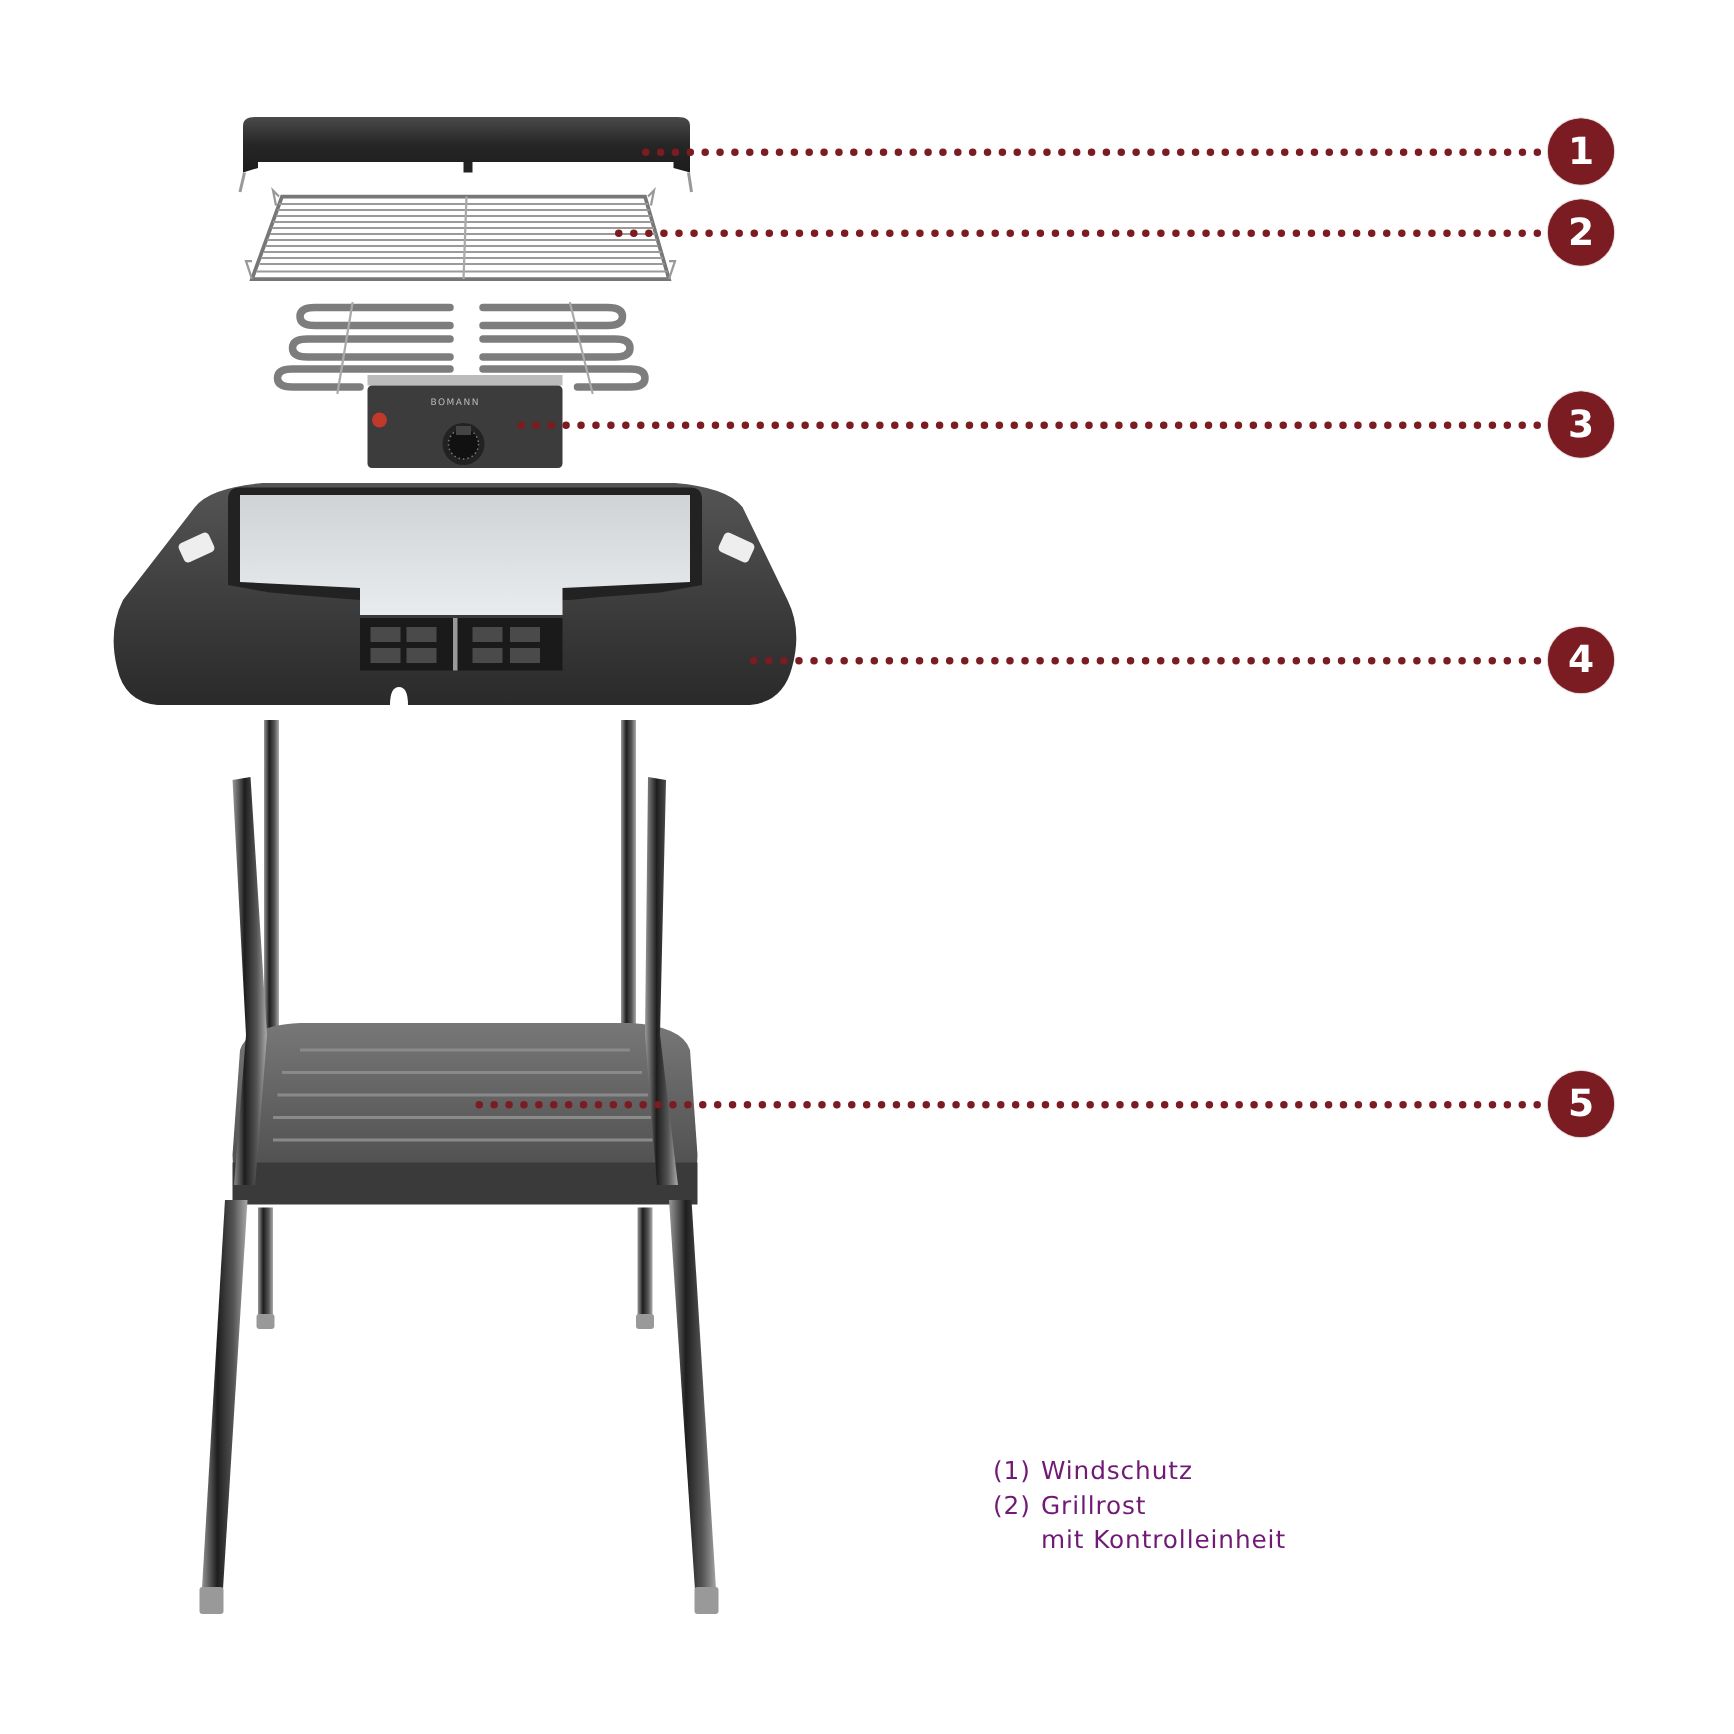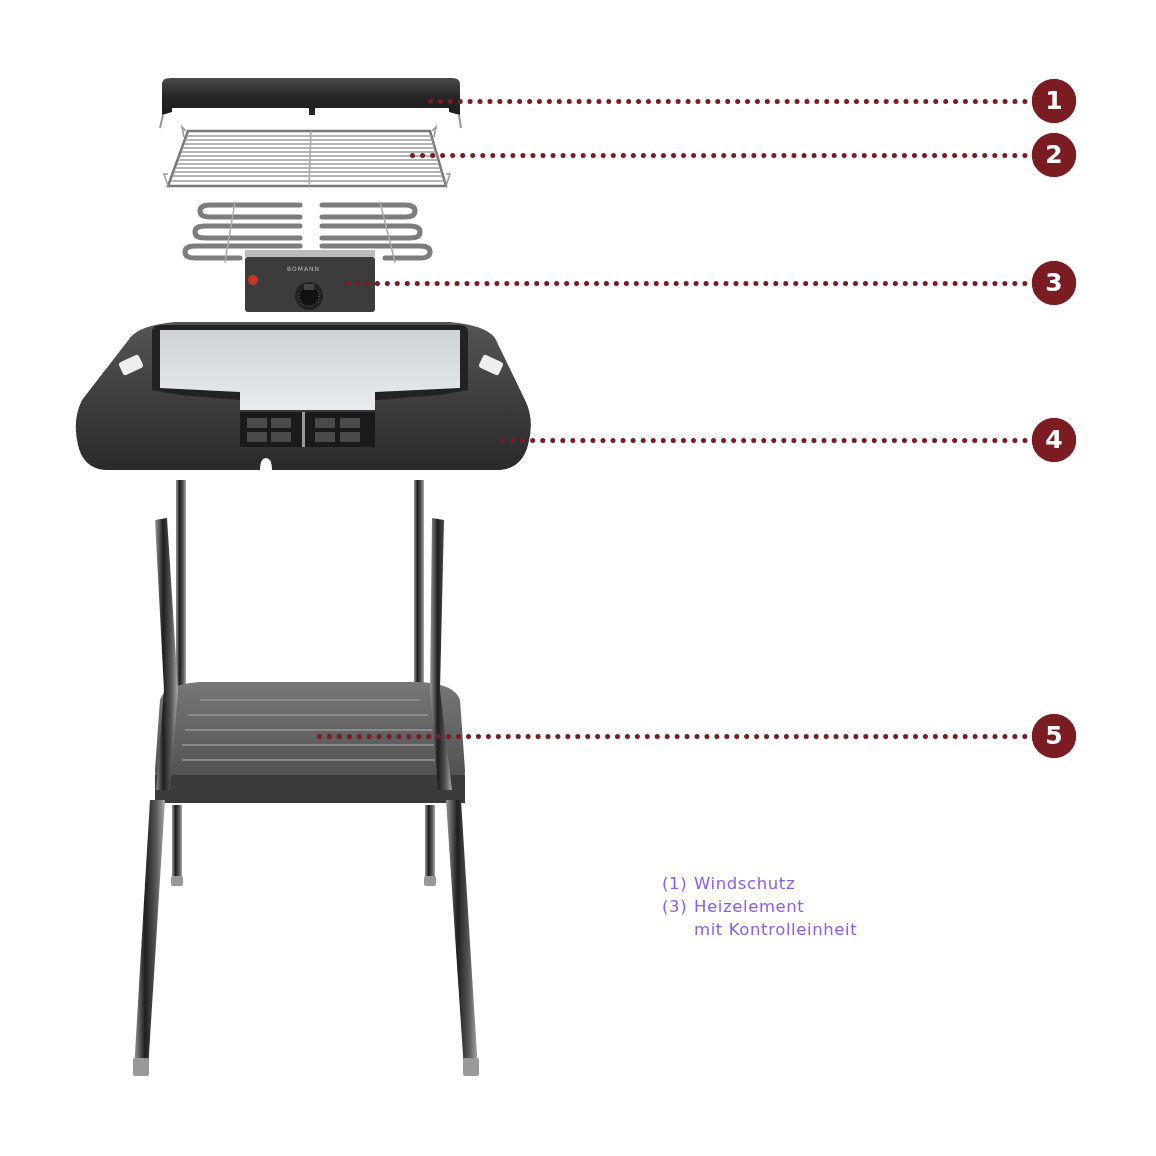--- a/index.html
+++ b/index.html
@@ -9,8 +9,8 @@
     font-family:"DejaVu Sans",sans-serif;font-weight:bold;font-size:25px;line-height:44px;text-align:center;
     box-shadow:0 0 1px #5a1015;}
   .leader{position:absolute;height:0;border-top:5px dotted #7a1c22;}
-  .legend{position:absolute;left:662px;top:873px;font-family:"DejaVu Sans",sans-serif;font-size:16.5px;
-    line-height:22.8px;color:#8b5cf6;letter-spacing:0.6px;}
+  .legend{position:absolute;left:662px;top:970px;font-family:"DejaVu Sans",sans-serif;font-size:16.5px;
+    line-height:22.8px;color:#701a75;letter-spacing:0.6px;}
   .legend .row{white-space:nowrap;}
   .legend .num{display:inline-block;width:32px;}
   .legend .cont{padding-left:32px;text-align:right;}

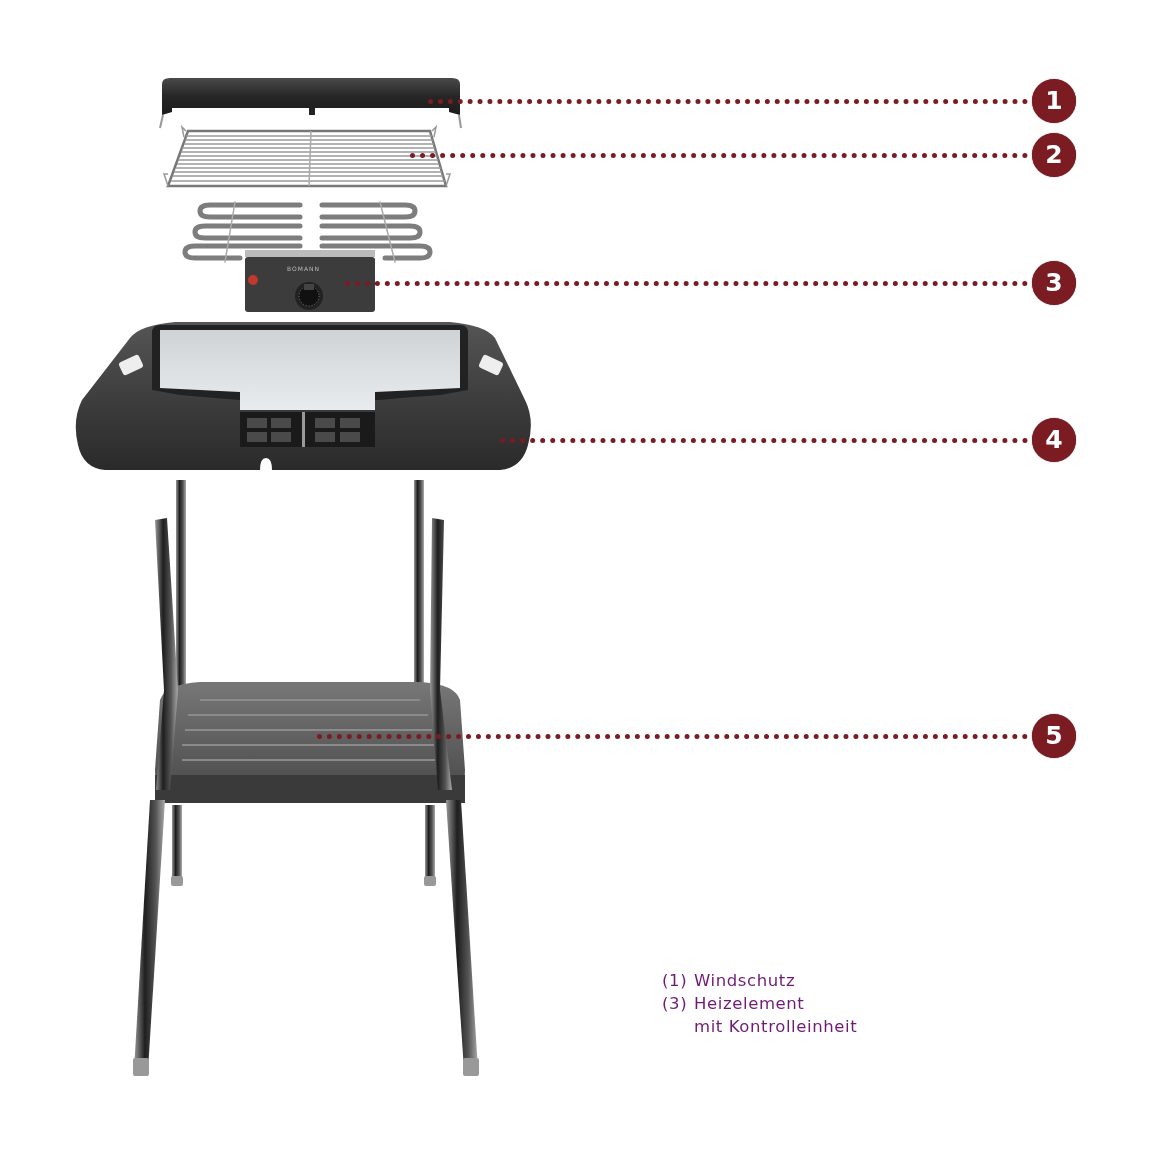--- a/index.html
+++ b/index.html
@@ -163,6 +163,7 @@
 
 <div class="legend">
   <div class="row"><span class="num">(1)</span><span>Windschutz</span></div>
+  <div class="row"><span class="num">(2)</span><span>Grillrost</span></div>
   <div class="row"><span class="num">(3)</span><span>Heizelement</span></div>
   <div class="row cont">mit Kontrolleinheit</div>
 </div>

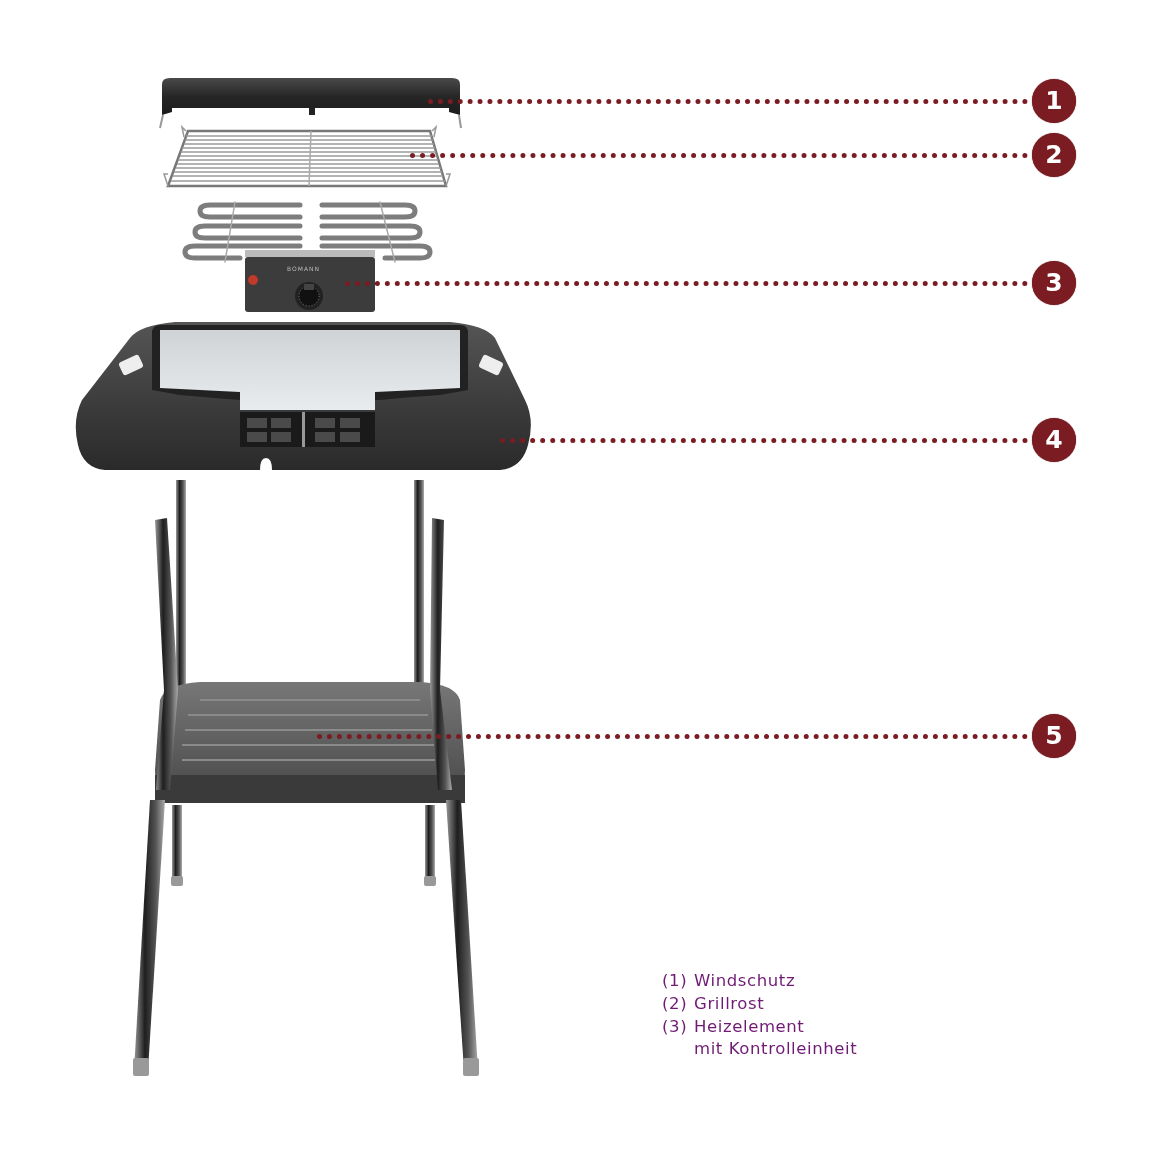--- a/index.html
+++ b/index.html
@@ -164,7 +164,6 @@
 <div class="legend">
   <div class="row"><span class="num">(1)</span><span>Windschutz</span></div>
   <div class="row"><span class="num">(2)</span><span>Grillrost</span></div>
-  <div class="row"><span class="num">(3)</span><span>Heizelement</span></div>
   <div class="row cont">mit Kontrolleinheit</div>
 </div>
 

